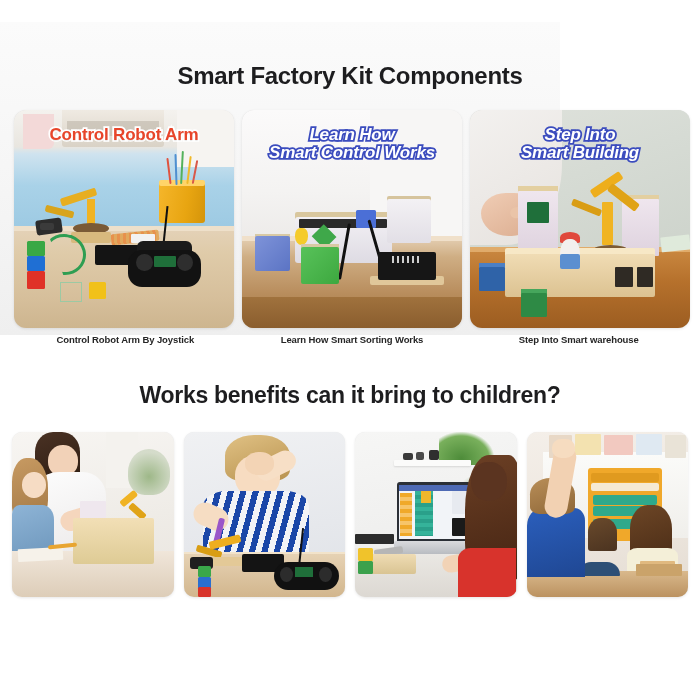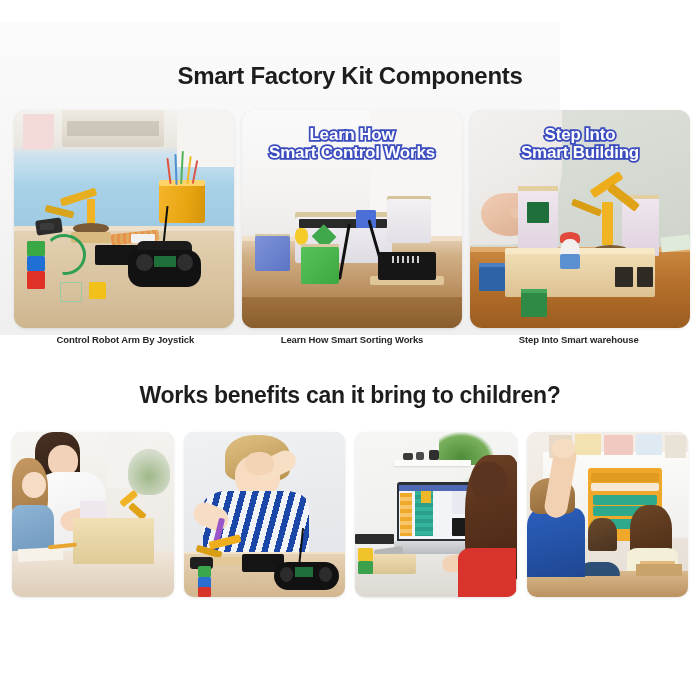--- a/index.html
+++ b/index.html
@@ -399,6 +399,7 @@
             <div class="sh c1-pcb"></div>
         </div>
         <div class="kit-title red">
+          <div>Control Robot Arm</div>
         </div>
       </div>
 

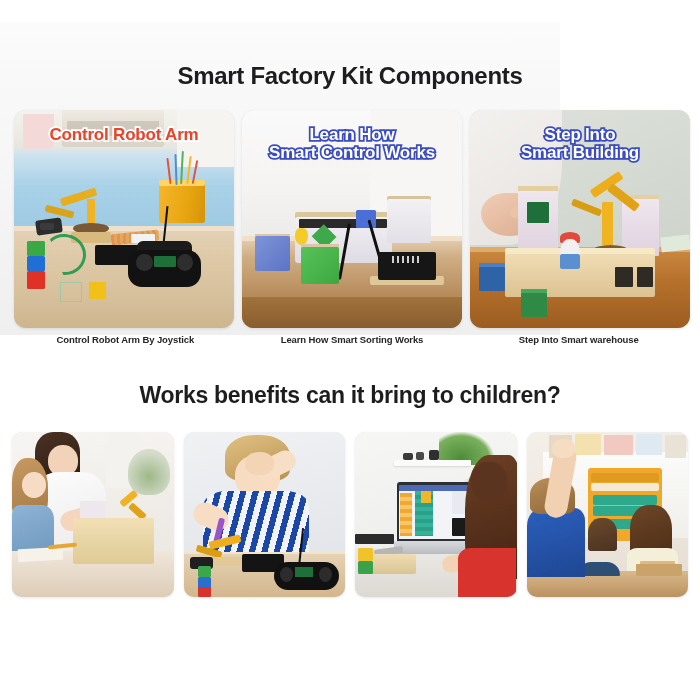--- a/index.html
+++ b/index.html
@@ -48,6 +48,7 @@
     color:#ffffff;
     -webkit-text-stroke:3.6px #3b4cbe;
     paint-order:stroke fill;
+    font-style:italic;
   }
   .captions-row{
     position:absolute;left:14px;top:312px;width:676px;

